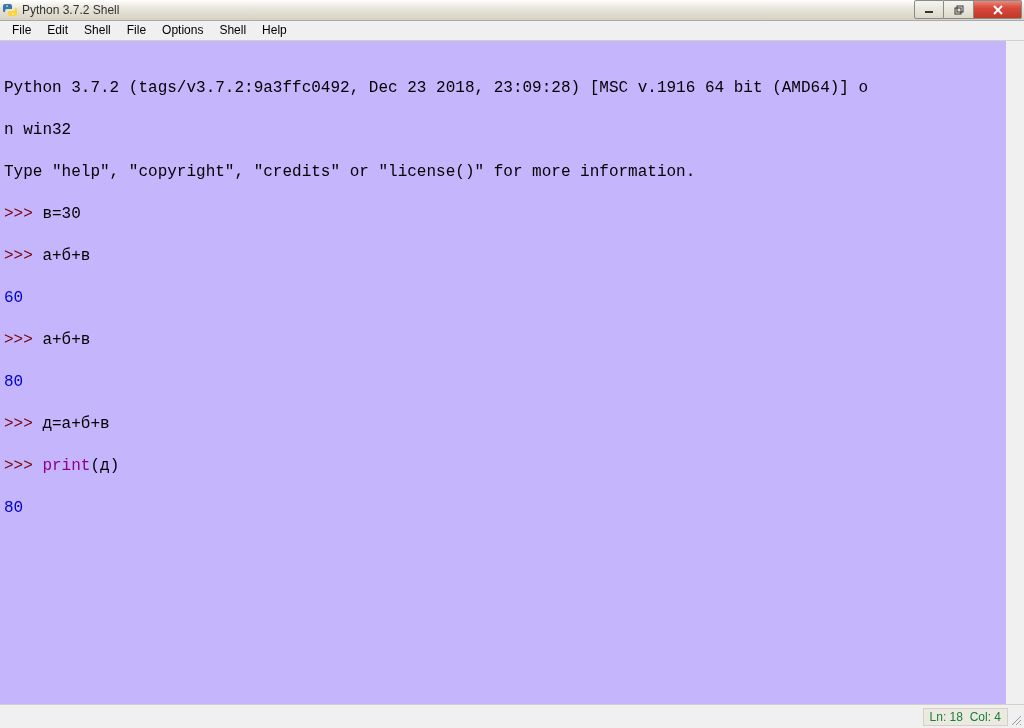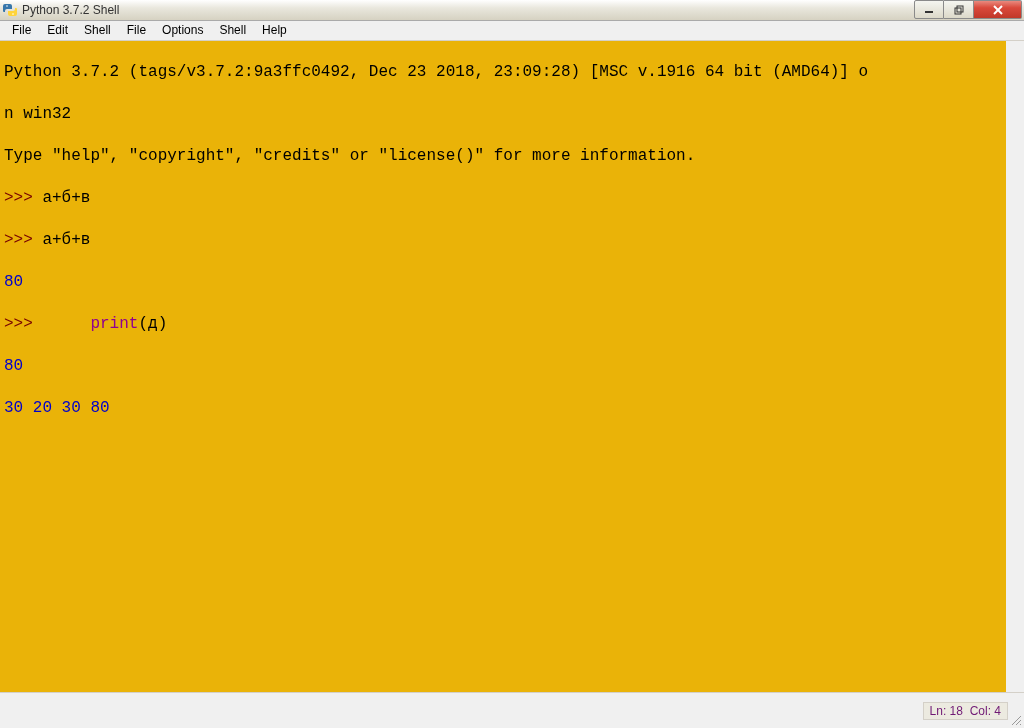--- a/index.html
+++ b/index.html
@@ -90,11 +90,11 @@
     }
     .editor-area {
       flex: 1;
-      background: #eab308;
+      background: #c4b5fd;
       font-family: "Courier New", monospace;
       font-size: 16px;
       line-height: 21px;
-      padding: 0 4px;
+      padding: 16px 4px;
       overflow: auto;
       white-space: pre;
       position: relative;

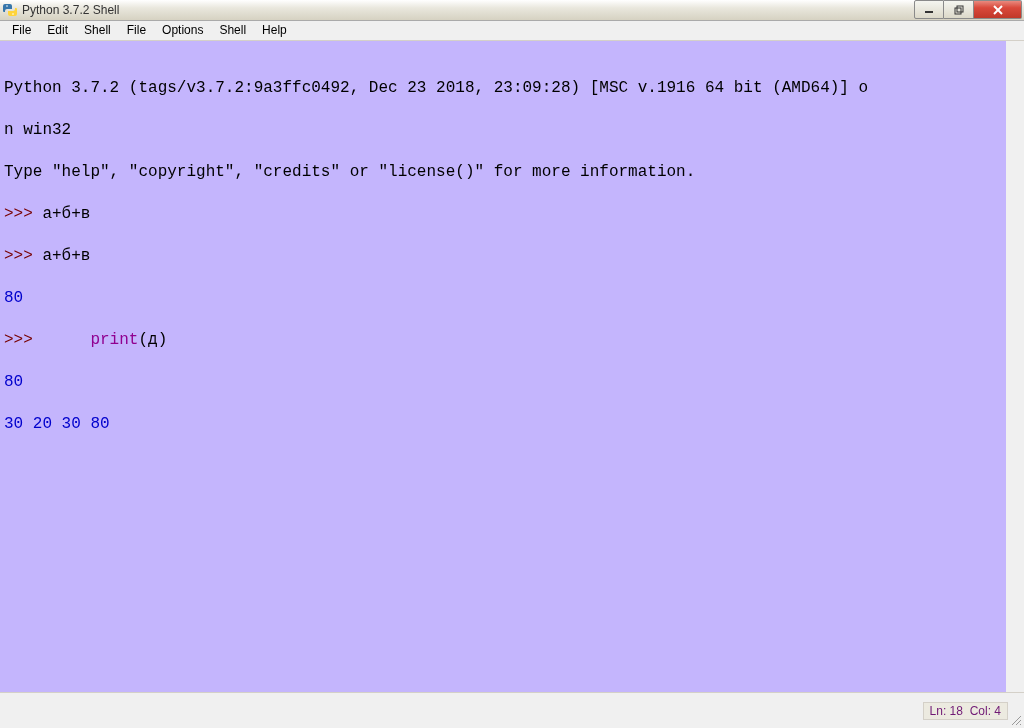--- a/index.html
+++ b/index.html
@@ -179,6 +179,7 @@
 <div class="line"><span class="code">Python 3.7.2 (tags/v3.7.2:9a3ffc0492, Dec 23 2018, 23:09:28) [MSC v.1916 64 bit (AMD64)] o</span></div>
 <div class="line"><span class="code">n win32</span></div>
 <div class="line"><span class="code">Type "help", "copyright", "credits" or "license()" for more information.</span></div>
+<div class="line"><span class="prompt">&gt;&gt;&gt; </span><span class="code">в=30</span></div>
 <div class="line"><span class="prompt">&gt;&gt;&gt; </span><span class="code">а+б+в</span></div>
 <div class="line"><span class="prompt">&gt;&gt;&gt; </span><span class="code">а+б+в</span></div>
 <div class="line"><span class="output">80</span></div>

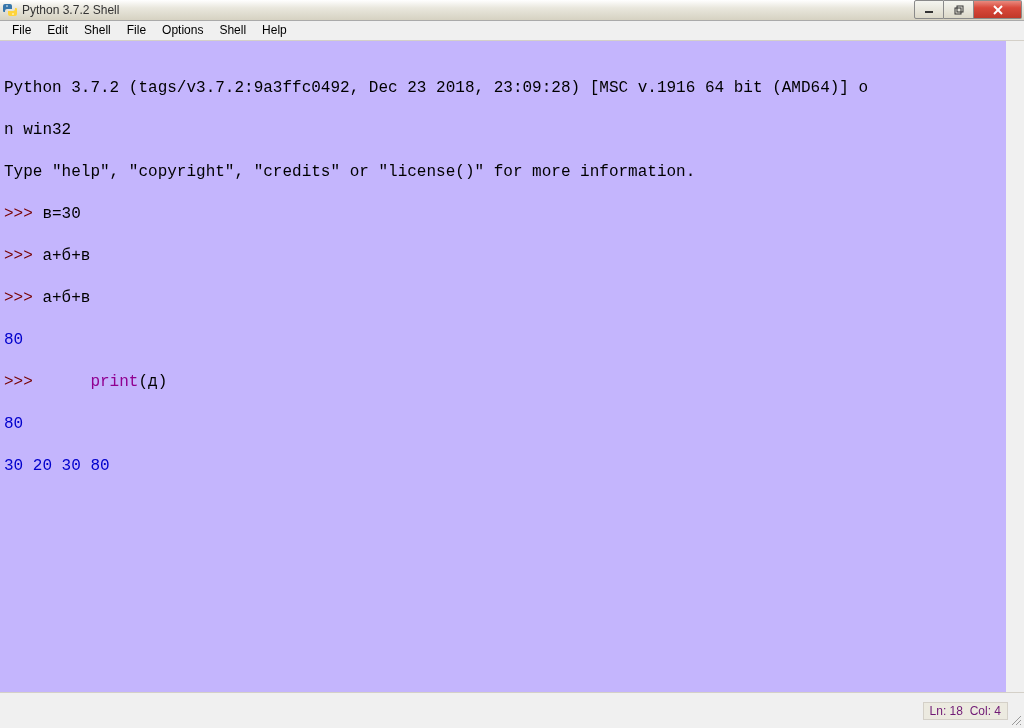--- a/index.html
+++ b/index.html
@@ -181,6 +181,7 @@
 <div class="line"><span class="code">Type "help", "copyright", "credits" or "license()" for more information.</span></div>
 <div class="line"><span class="prompt">&gt;&gt;&gt; </span><span class="code">в=30</span></div>
 <div class="line"><span class="prompt">&gt;&gt;&gt; </span><span class="code">а+б+в</span></div>
+<div class="line"><span class="output">60</span></div>
 <div class="line"><span class="prompt">&gt;&gt;&gt; </span><span class="code">а+б+в</span></div>
 <div class="line"><span class="output">80</span></div>
 <div class="line"><span class="prompt">&gt;&gt;&gt; </span><span class="builtin">print</span><span class="code">(д)</span></div>

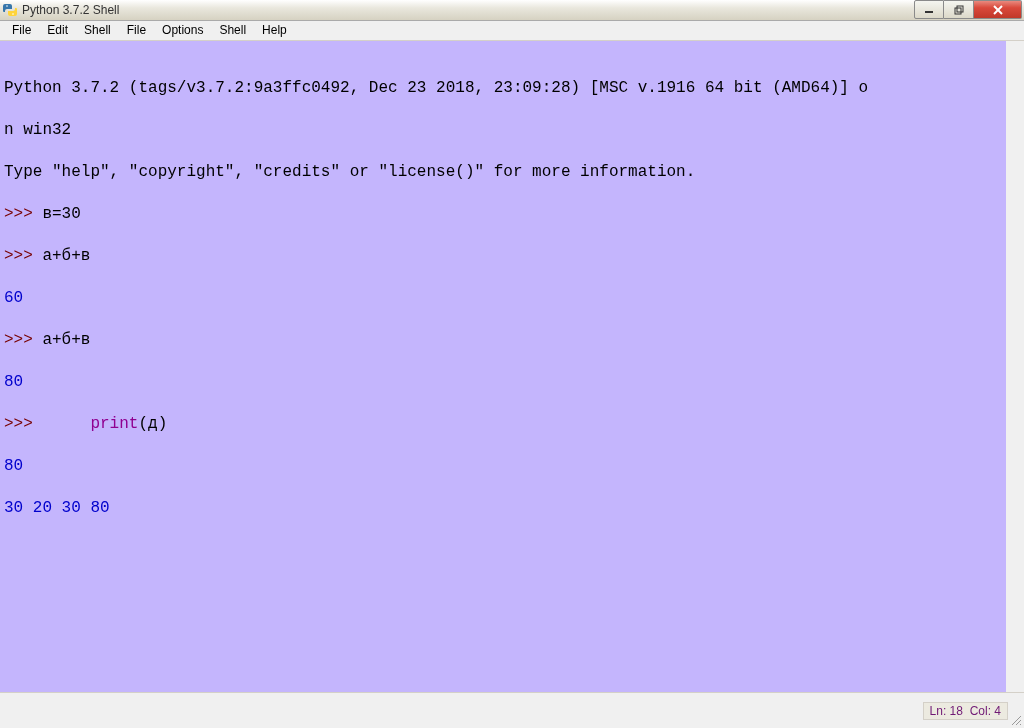--- a/index.html
+++ b/index.html
@@ -184,6 +184,7 @@
 <div class="line"><span class="output">60</span></div>
 <div class="line"><span class="prompt">&gt;&gt;&gt; </span><span class="code">а+б+в</span></div>
 <div class="line"><span class="output">80</span></div>
+<div class="line"><span class="prompt">&gt;&gt;&gt; </span><span class="code">д=а+б+в</span></div>
 <div class="line"><span class="prompt">&gt;&gt;&gt; </span><span class="builtin">print</span><span class="code">(д)</span></div>
 <div class="line"><span class="output">80</span></div>
 <div class="line"><span class="output">30 20 30 80</span></div>

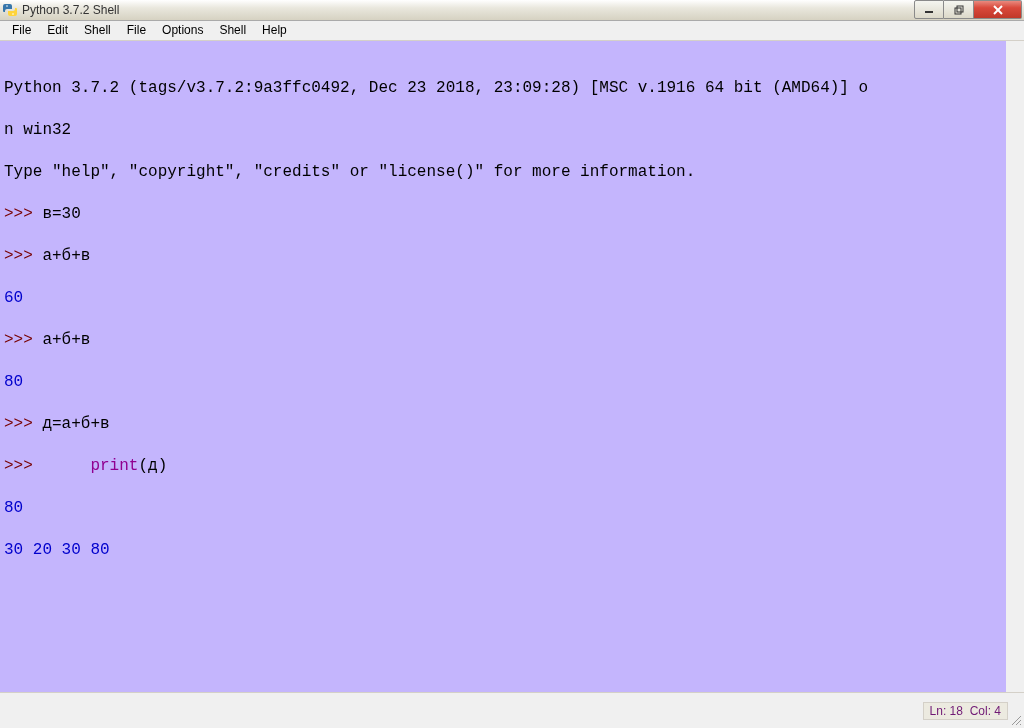--- a/index.html
+++ b/index.html
@@ -105,7 +105,7 @@
     }
     .prompt { color: #770000; }
     .code { color: #000000; }
-    .builtin { color: #900090; margin-left: 48px; }
+    .builtin { color: #900090; }
     .output { color: #0000cc; }
     .status-bar {
       height: 36px;

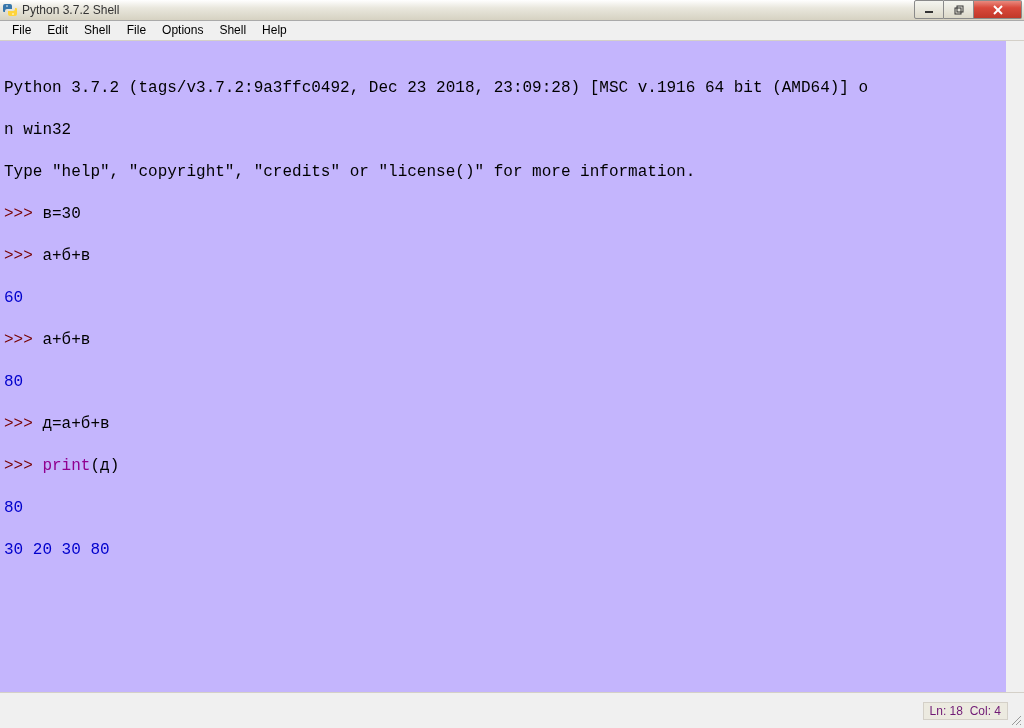--- a/index.html
+++ b/index.html
@@ -187,7 +187,6 @@
 <div class="line"><span class="prompt">&gt;&gt;&gt; </span><span class="code">д=а+б+в</span></div>
 <div class="line"><span class="prompt">&gt;&gt;&gt; </span><span class="builtin">print</span><span class="code">(д)</span></div>
 <div class="line"><span class="output">80</span></div>
-<div class="line"><span class="output">30 20 30 80</span></div>
 
 
 

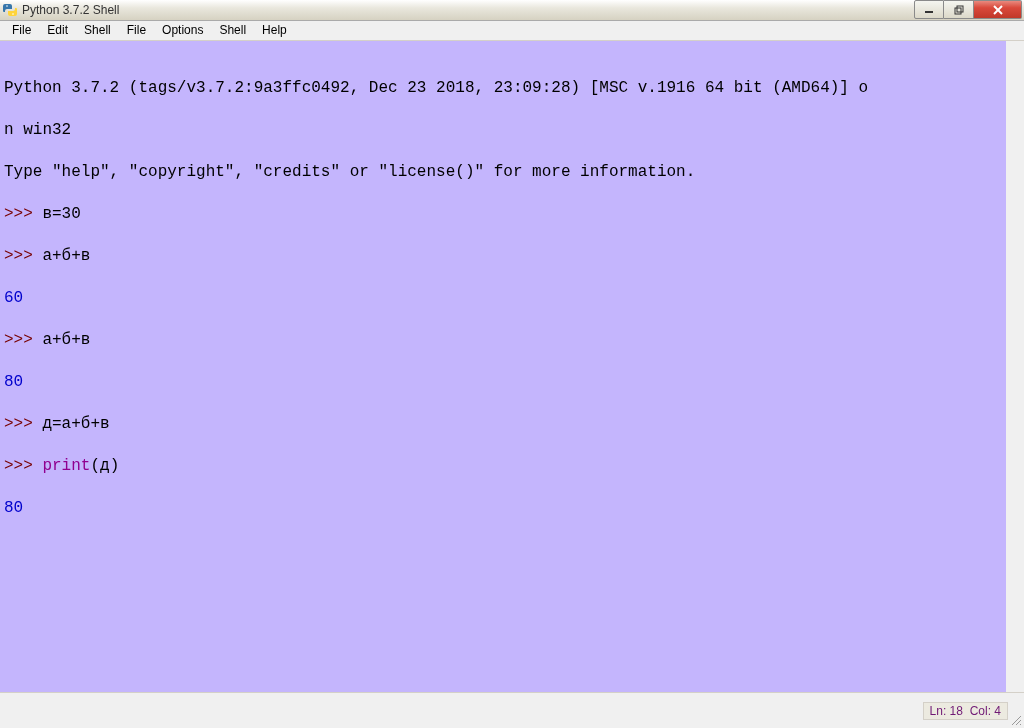--- a/index.html
+++ b/index.html
@@ -108,7 +108,7 @@
     .builtin { color: #900090; }
     .output { color: #0000cc; }
     .status-bar {
-      height: 36px;
+      height: 24px;
       background: #f0f0f0;
       border-top: 1px solid #d4d0c8;
       display: flex;
@@ -116,7 +116,7 @@
       align-items: center;
       padding: 0 16px 0 4px;
       font-size: 12px;
-      color: #701a75;
+      color: #15803d;
     }
     .status-box {
       border: 1px solid #d4d0c8;

